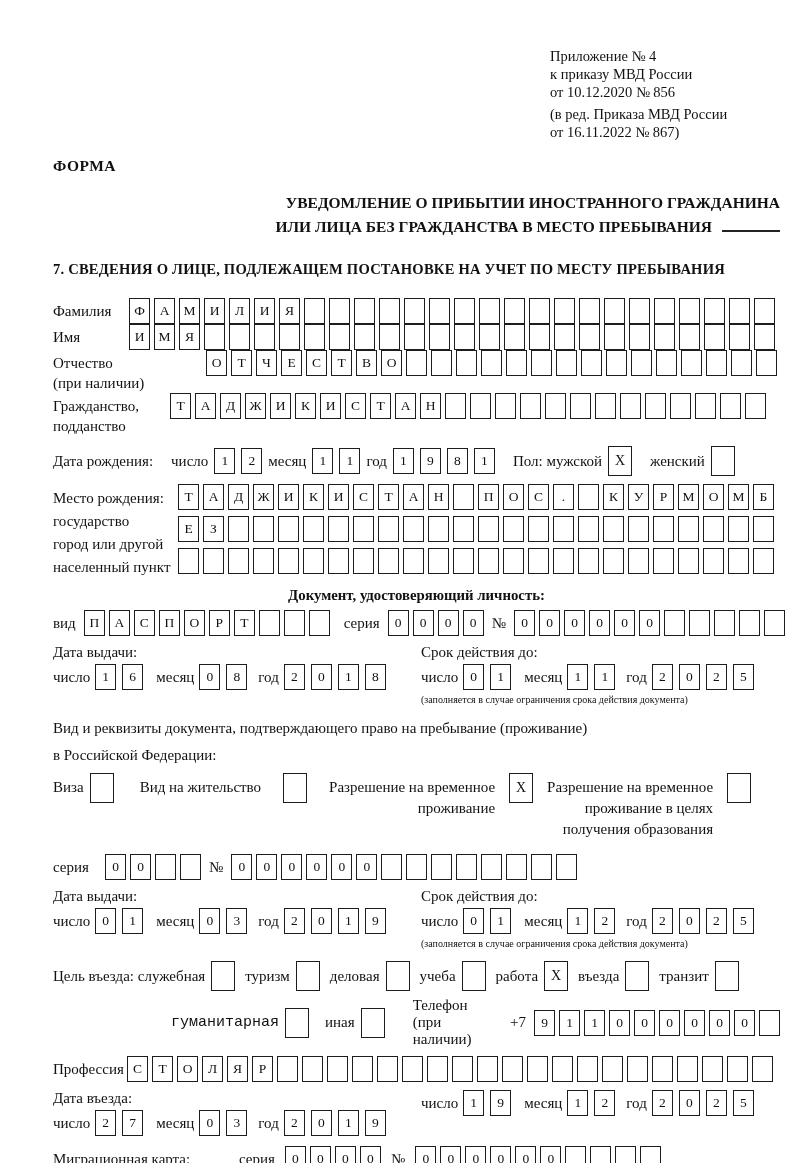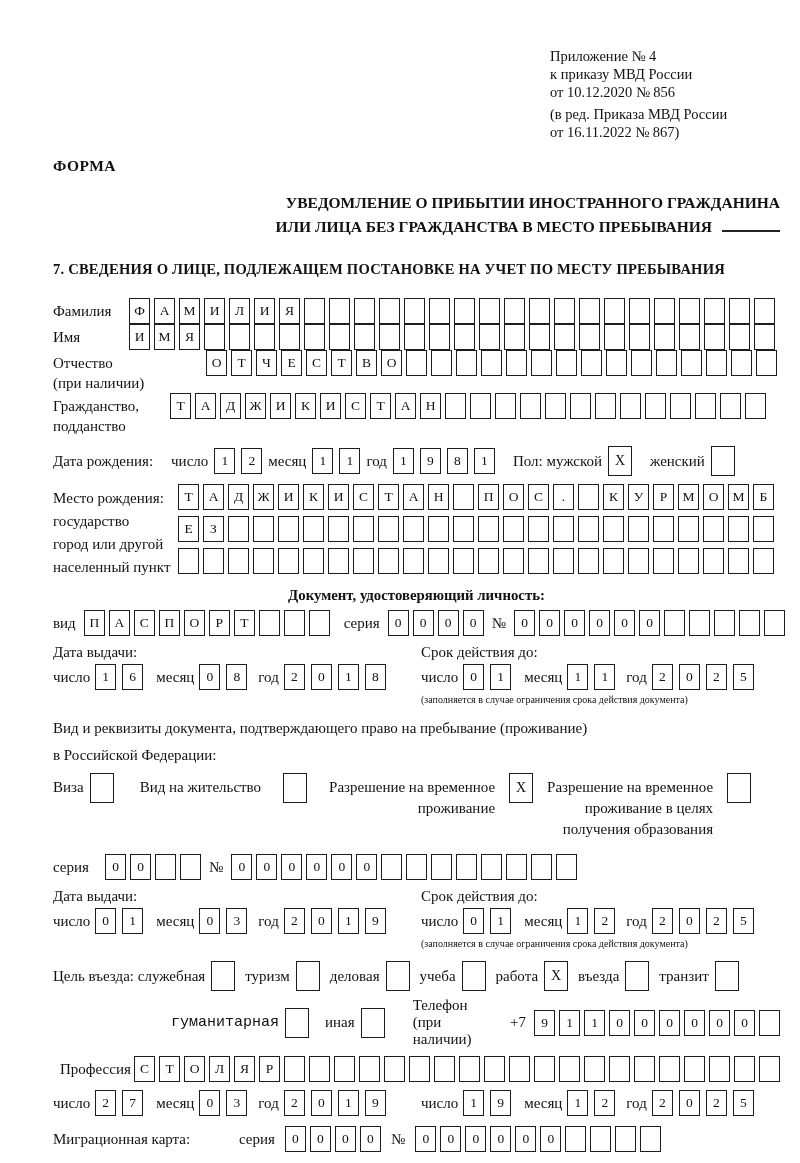--- a/index.html
+++ b/index.html
@@ -584,7 +584,7 @@
       </span>
   </div>
 
-  <div class="row" style="margin-top:8px;justify-content:flex-end;">
+  <div class="row" style="margin-top:8px;">
     <span class="lbl w74">Профессия</span>
     <span class="cells">
         <span class="cell">С</span>

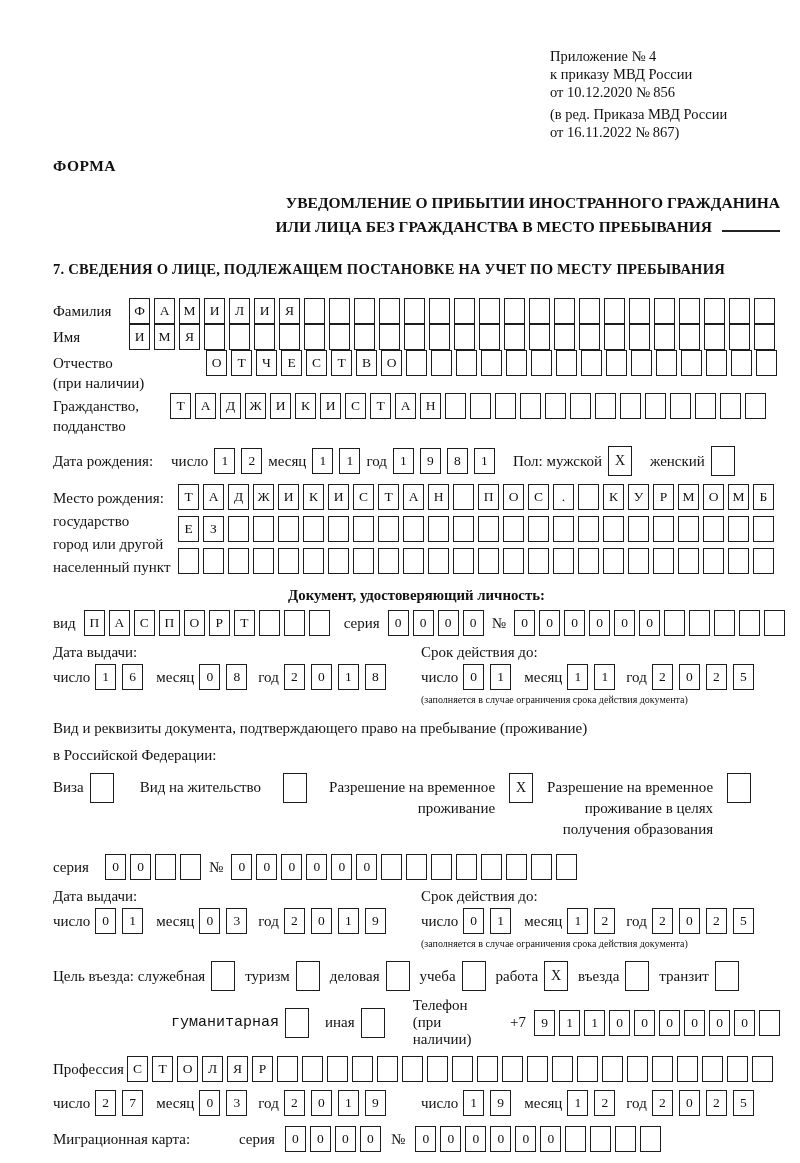--- a/index.html
+++ b/index.html
@@ -618,6 +618,7 @@
 
   <div class="dates">
     <div class="dcol left">
+      <div class="dhdr">Дата въезда:</div>
       <div class="dfields">
         <span>число</span>
         <span class="cells dg">

